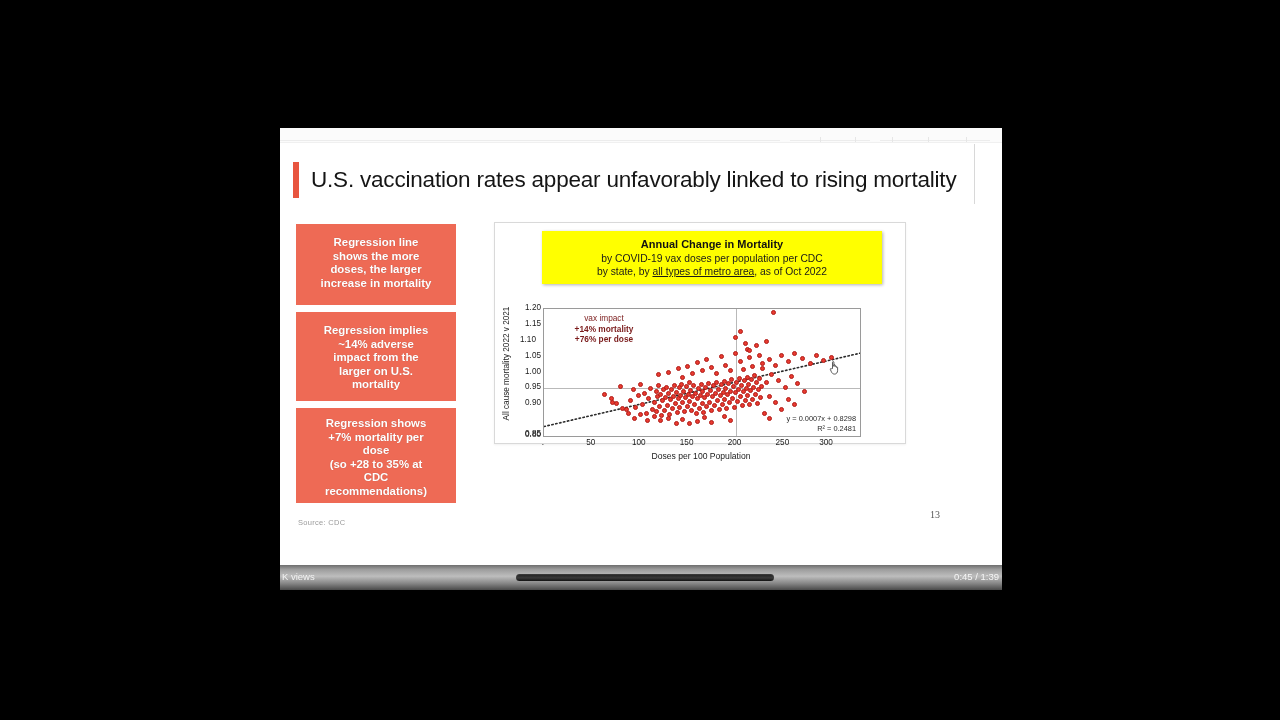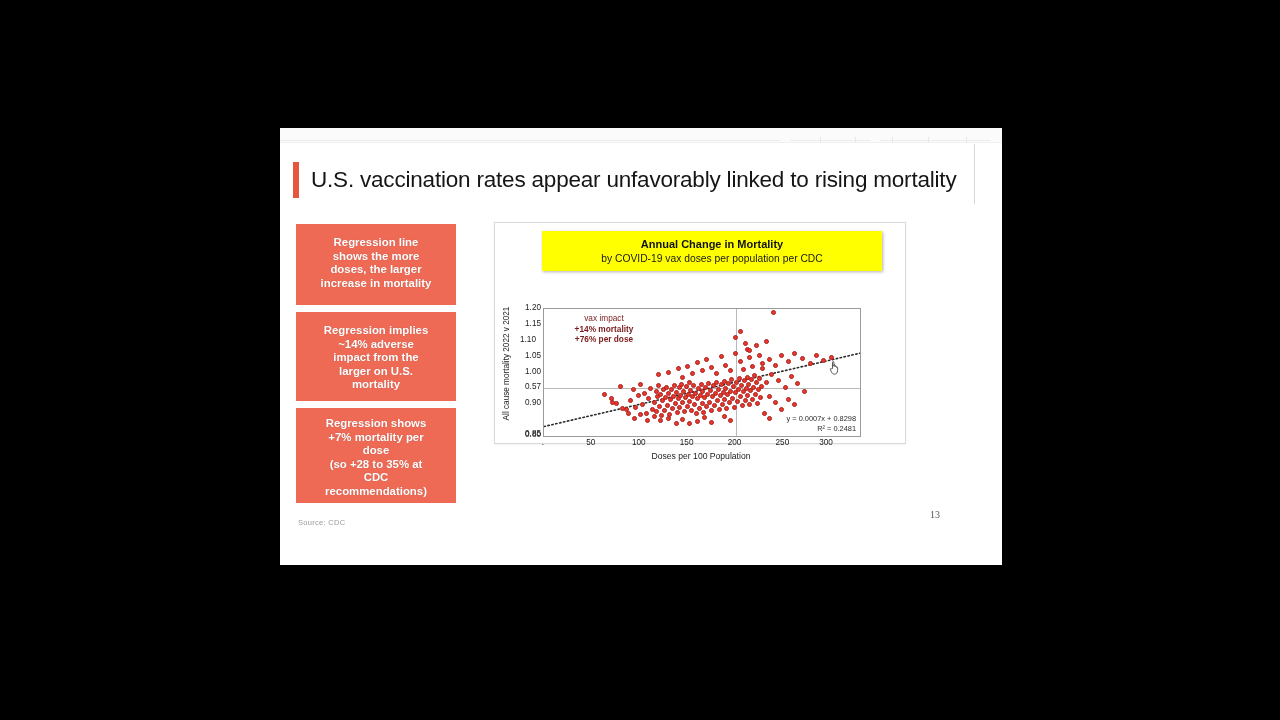--- a/index.html
+++ b/index.html
@@ -140,6 +140,7 @@
         <div id="chart-banner">
           <div id="banner-title">Annual Change in Mortality</div>
           <div class="banner-sub">by COVID-19 vax doses per population per CDC</div>
+          <div class="banner-sub"><span>by state, by </span><span class="u">all types of metro area</span><span>, as of Oct 2022</span></div>
         </div>
 
         <div id="plot-wrap">

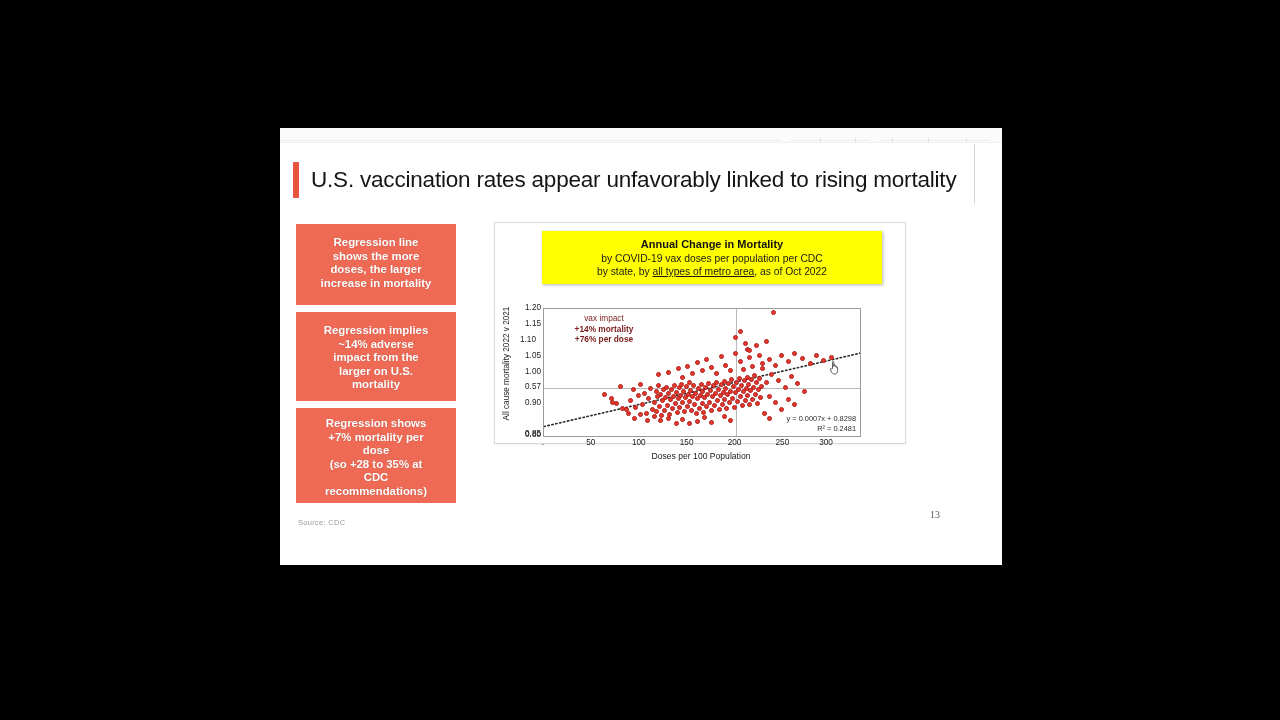--- a/index.html
+++ b/index.html
@@ -153,7 +153,7 @@
               <div class="ytick" style="top: 29.75px; text-align: center;">1.10</div>
               <div class="ytick" style="top: 45.625px;">1.05</div>
               <div class="ytick" style="top: 61.5px;">1.00</div>
-              <div class="ytick" style="top: 77.375px;">0.57</div>
+              <div class="ytick" style="top: 77.375px;">0.95</div>
               <div class="ytick" style="top: 93.25px;">0.90</div>
               <div class="ytick" style="top: 124px;">0.85</div>
               <div class="ytick" style="top: 125px;">0.80</div>

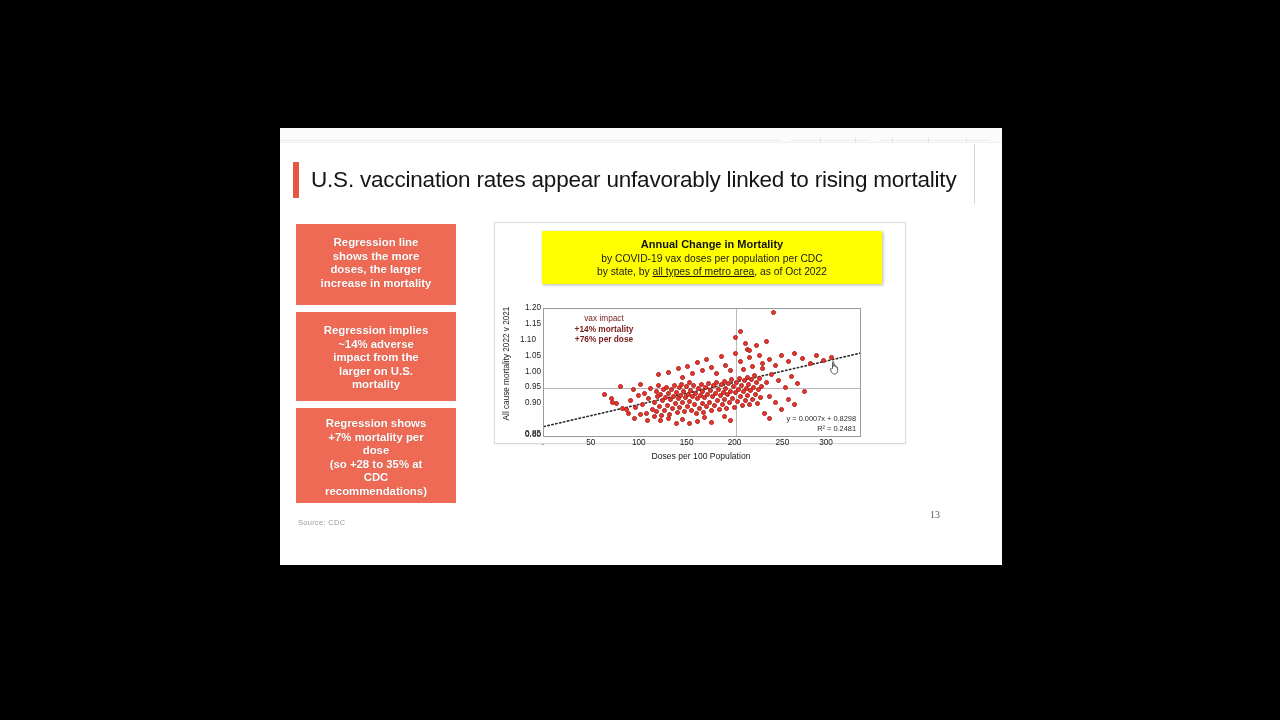--- a/index.html
+++ b/index.html
@@ -394,6 +394,13 @@
       </svg>
     </div>
 
+    <div id="player-bar">
+      <div id="views-text">K views</div>
+      <div id="scrubber-track">
+        <div id="scrubber-fill" style="width: 45%;"></div>
+      </div>
+      <div id="time-text">0:45 / 1:39</div>
+    </div>
     <div id="player-shadow"></div>
   </div>
 </div>

